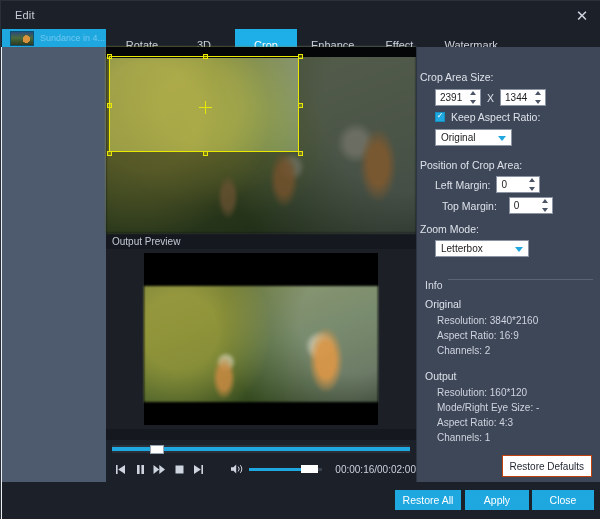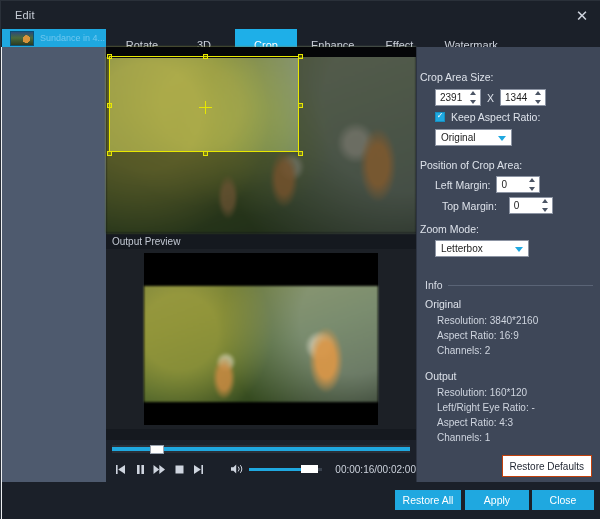--- a/index.html
+++ b/index.html
@@ -270,7 +270,7 @@
     border-top: 5px solid #1fa8e0;
   }
 
-  .info-hdr { display: flex; align-items: center; gap: 5px; }
+  .info-hdr { display: flex; align-items: flex-start; gap: 5px; }
   .info-line { flex: 1; height: 1px; background: #5a6476; }
   .info-txt { color: #d7dce5; font-size: 10.5px; }
   .info-group { color: #dde2ea; font-size: 10.5px; }

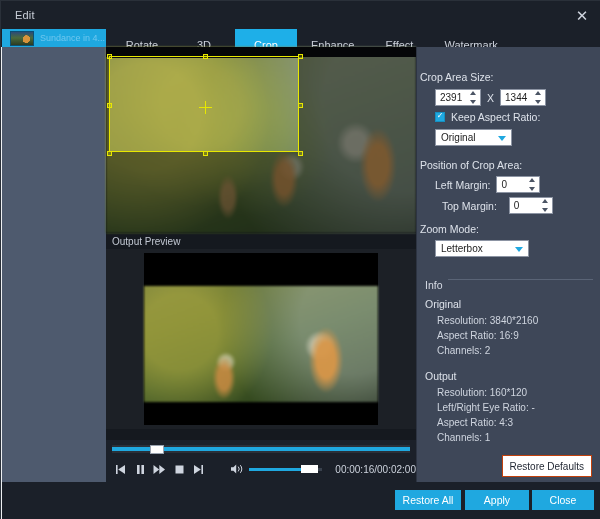--- a/index.html
+++ b/index.html
@@ -521,7 +521,7 @@
       <div class="info-item">Resolution: 160*120</div>
     </div>
     <div class="sec" style="left:8px; top:355px;">
-      <div class="info-item">Left/Right Eye Ratio: -</div>
+      <div class="info-item">Mode/Right Eye Size: -</div>
     </div>
     <div class="sec" style="left:8px; top:370px;">
       <div class="info-item">Aspect Ratio: 4:3</div>

